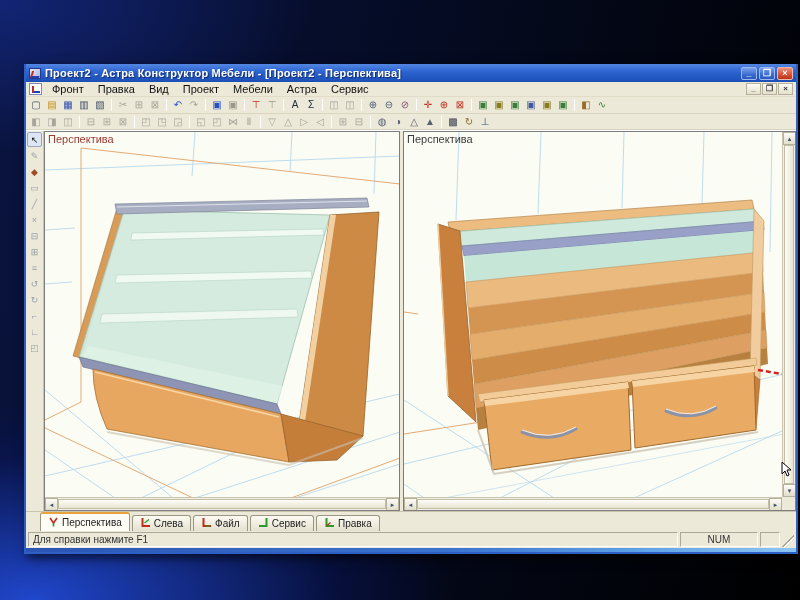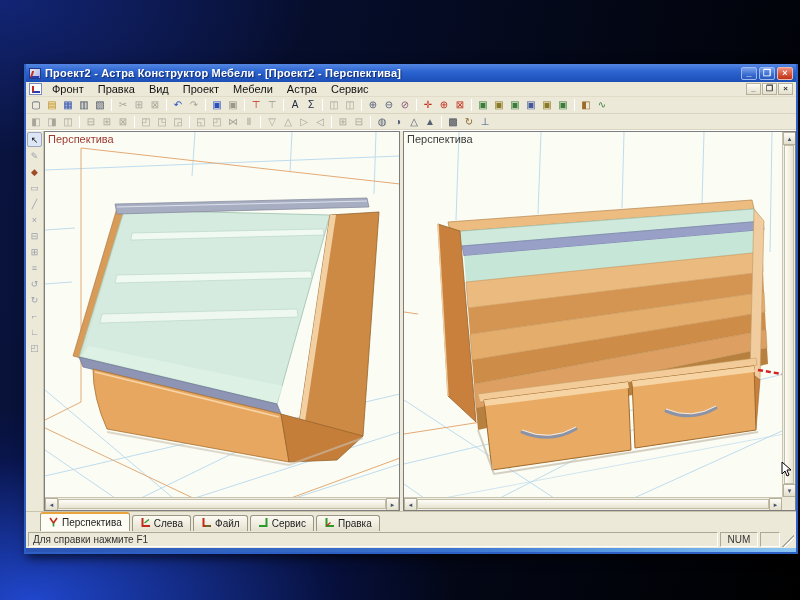--- a/index.html
+++ b/index.html
@@ -99,7 +99,7 @@
   .scell { border:1px solid; border-color:#aca899 #fff #fff #aca899; display:flex;
     align-items:center; padding:0 4px; }
   .scell.grow { flex:1; }
-  .scell.num { width:38px; justify-content:center; }
+  .scell.num { width:78px; justify-content:center; }
   .scell.blank { width:20px; }
   .grip { width:12px; background:
     linear-gradient(135deg, transparent 55%, #aca899 55%, #aca899 62%, #fff 62%, #fff 70%, transparent 70%); }

